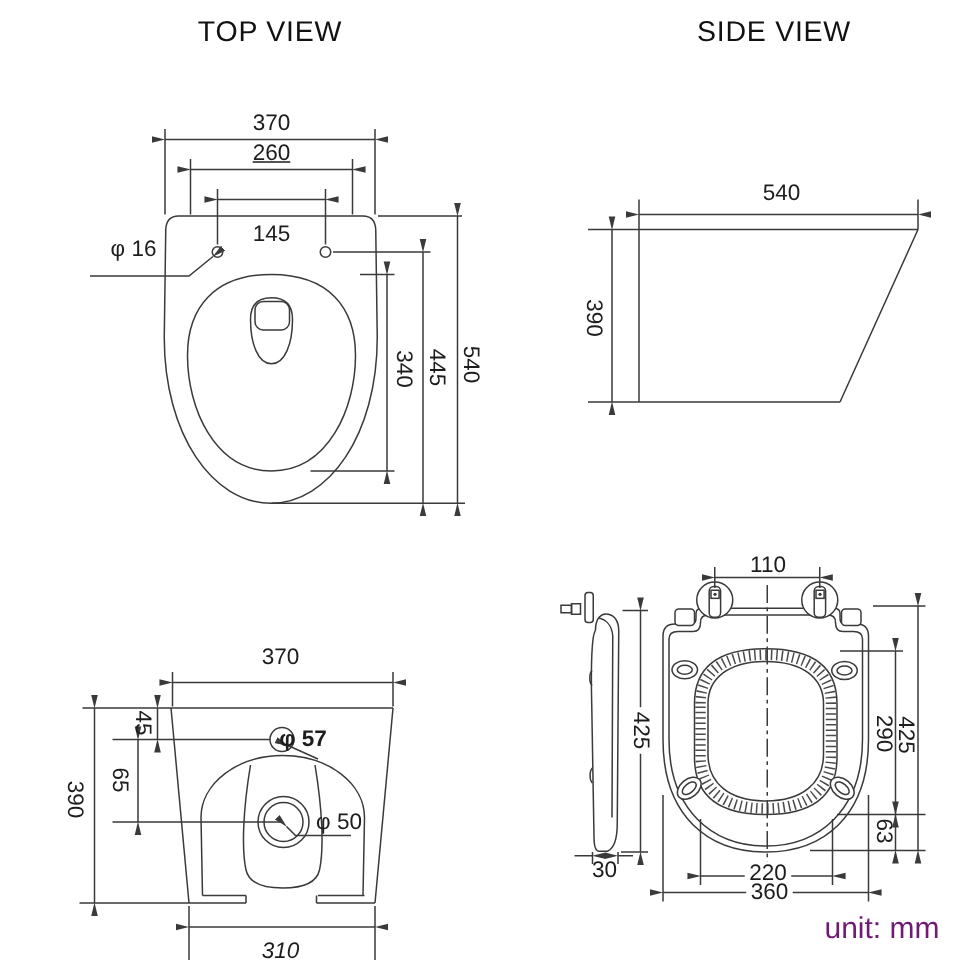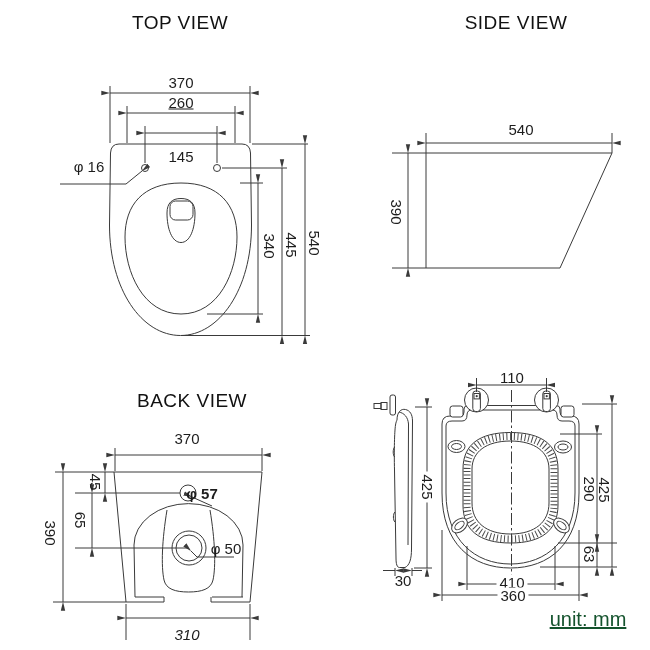--- a/index.html
+++ b/index.html
@@ -139,7 +139,6 @@
 
   <div class="lbl ttl" style="left:180px;top:22px;">TOP VIEW</div>
   <div class="lbl ttl" style="left:516px;top:22px;">SIDE VIEW</div>
-  <div class="lbl ttl" style="left:192px;top:400px;">BACK VIEW</div>
 
   <div class="lbl" style="left:181px;top:82px;">370</div>
   <div class="lbl" style="left:181px;top:102px;text-decoration:underline;">260</div>

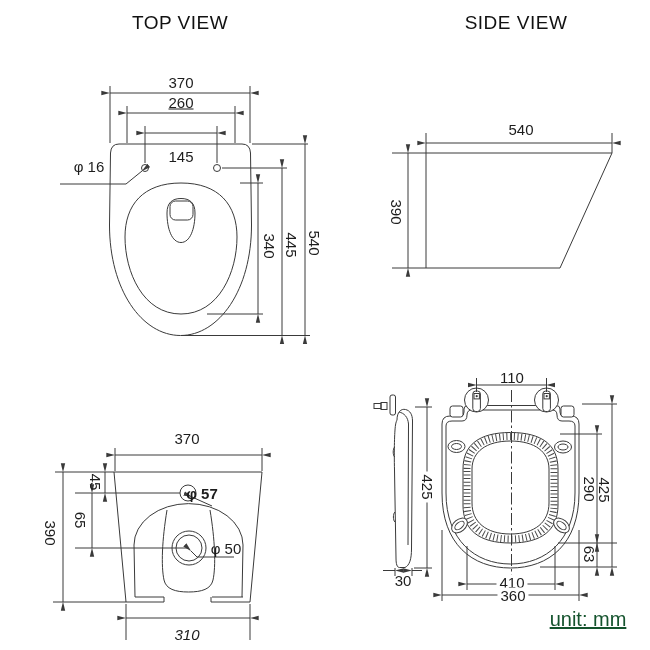--- a/index.html
+++ b/index.html
@@ -165,7 +165,7 @@
   <div class="lbl v" style="left:589px;top:489px;">290</div>
   <div class="lbl v" style="left:604px;top:490px;">425</div>
   <div class="lbl v" style="left:589px;top:554px;">63</div>
-  <div class="lbl onln" style="left:512px;top:582px;">410</div>
+  <div class="lbl onln" style="left:512px;top:582px;">220</div>
   <div class="lbl onln" style="left:513px;top:595px;">360</div>
 
   <div class="lbl unit" style="left:588px;top:619px;">unit: mm</div>

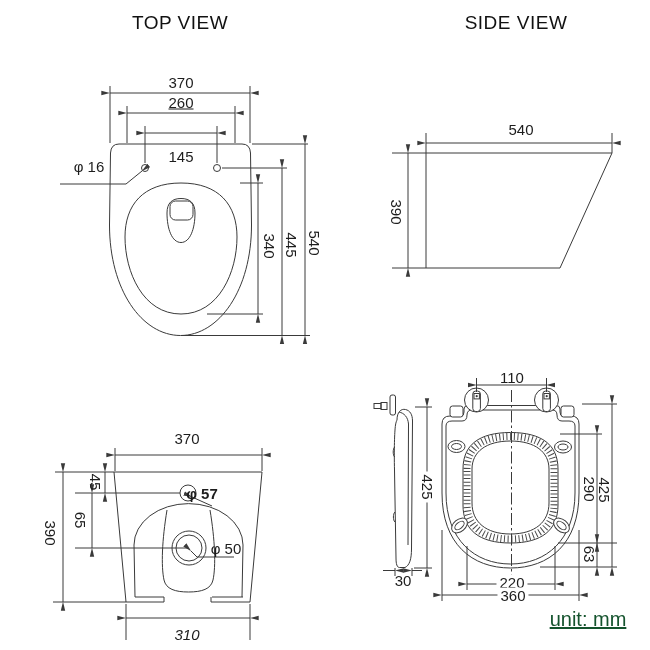--- a/index.html
+++ b/index.html
@@ -15,7 +15,7 @@
   .v{transform:translate(-50%,-50%) rotate(90deg);}
   .ttl{font-size:19px;letter-spacing:.5px;color:#111;}
   .onln{background:#fff;padding:0 3px;}
-  .unit{font-size:20px;color:#14532d;text-decoration:underline;}
+  .unit{font-size:20px;color:#701a75;}
 </style>
 </head>
 <body>

